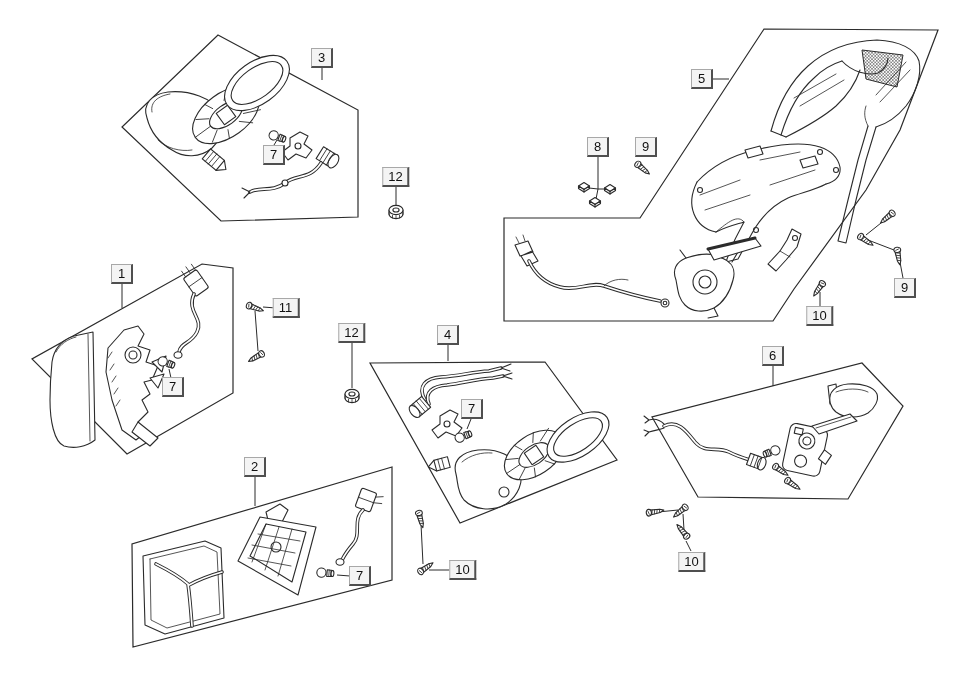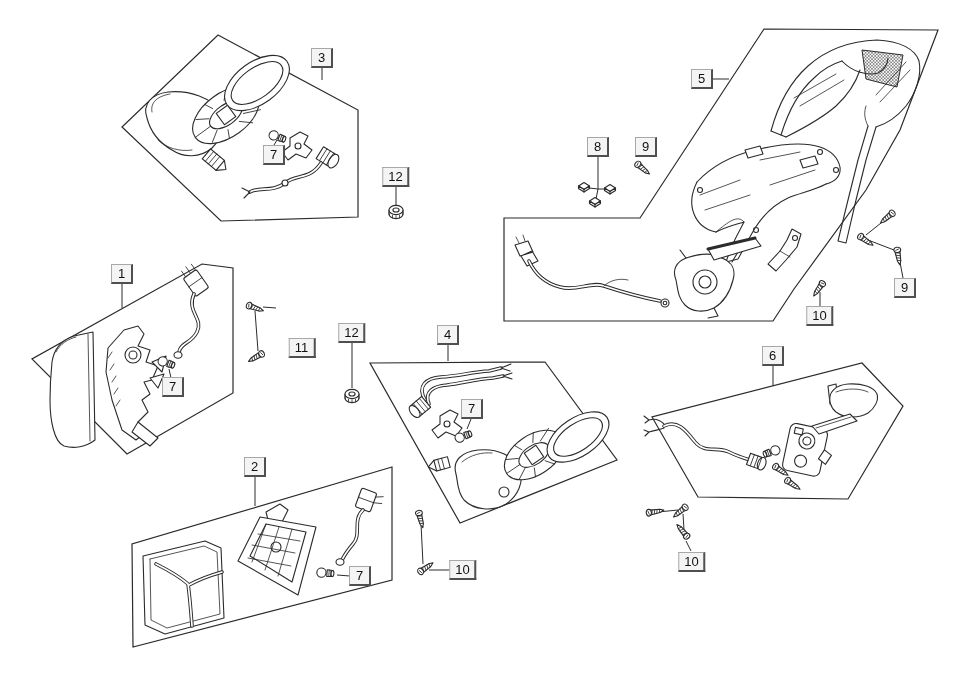--- a/index.html
+++ b/index.html
@@ -331,7 +331,7 @@
     <div class="callout" style="left: 905px; top: 288px;">9</div>
     <div class="callout" style="left: 820px; top: 316px;">10</div>
     <div class="callout" style="left: 122px; top: 274px;">1</div>
-    <div class="callout" style="left: 302px; top: 308px; margin-top: 40px;">11</div>
+    <div class="callout" style="left: 286px; top: 308px;">11</div>
     <div class="callout" style="left: 352px; top: 333px;">12</div>
     <div class="callout" style="left: 448px; top: 335px;">4</div>
     <div class="callout" style="left: 274px; top: 155px;">7</div>

